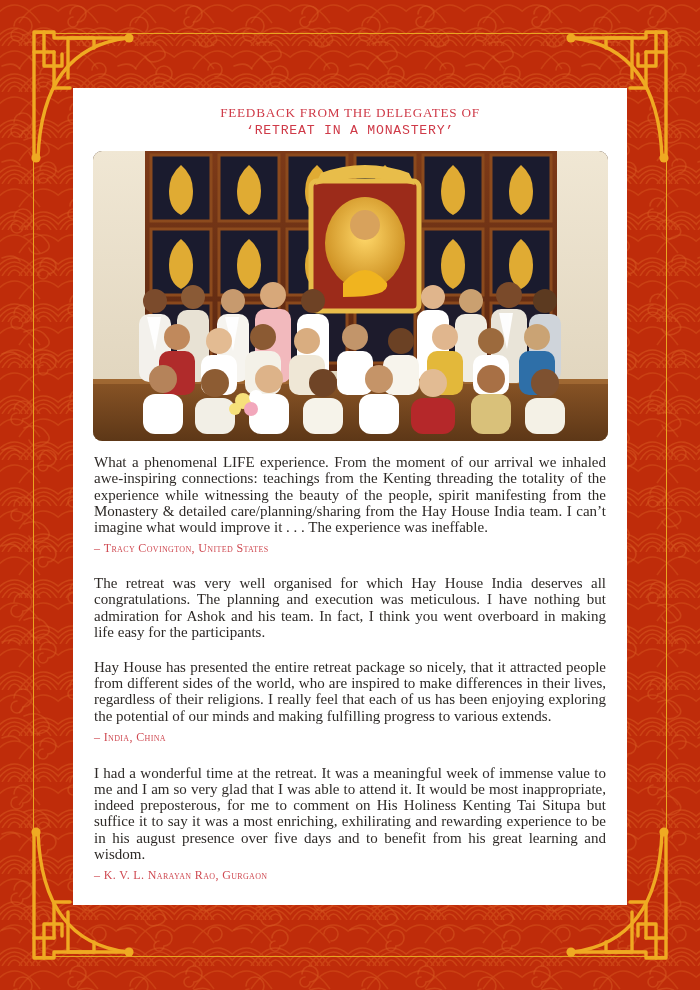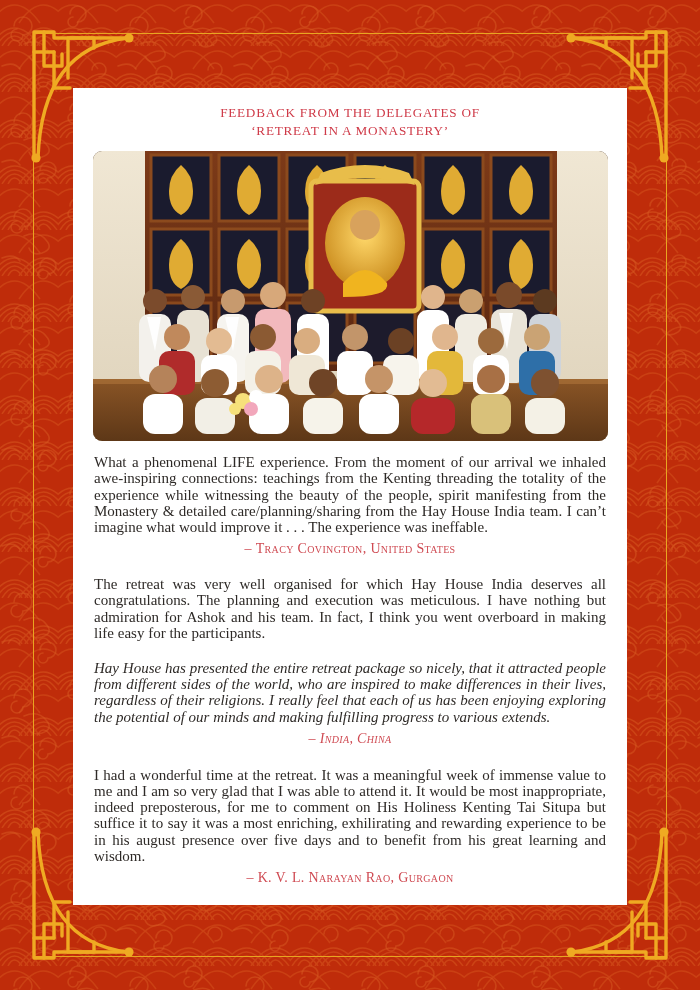--- a/index.html
+++ b/index.html
@@ -82,7 +82,7 @@
     font-weight: 400;
   }
   .heading .l1 { display: block; }
-  .heading .l2 { display: block; }
+  .heading .l2 { display: block; font-family: Liberation Mono, monospace; }
 
   
   .photo {

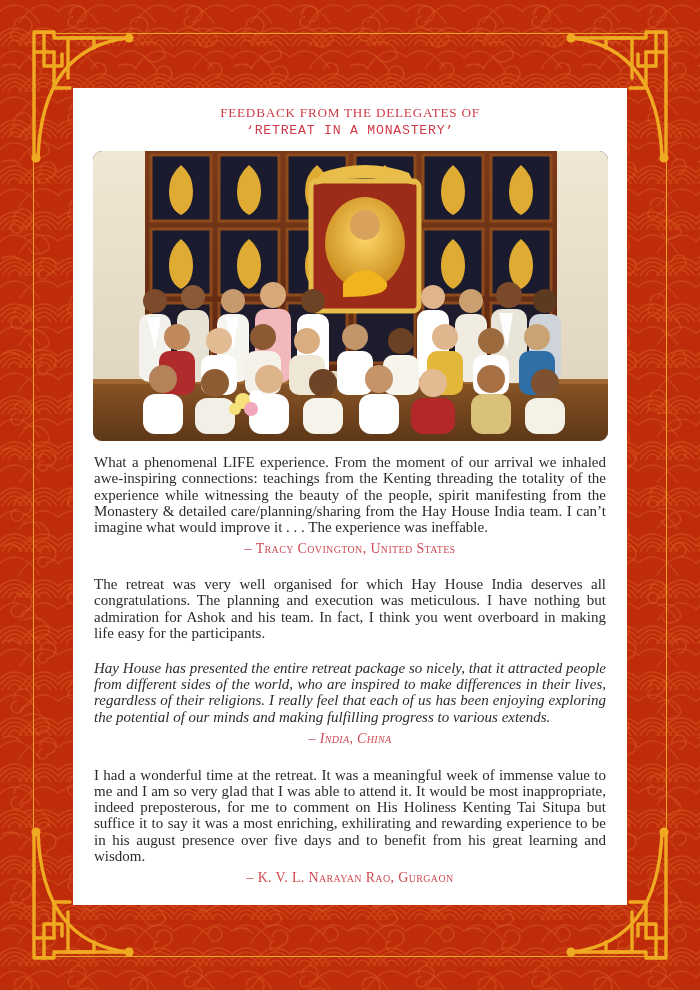--- a/index.html
+++ b/index.html
@@ -109,9 +109,9 @@
   }
   .quote-attr {
     display: block;
-    text-align: center;
+    text-align: left;
     color: #cf4a52;
-    font-size: 14px;
+    font-size: 12px;
     font-variant: small-caps;
     letter-spacing: 0.35px;
     margin-top: 6px;

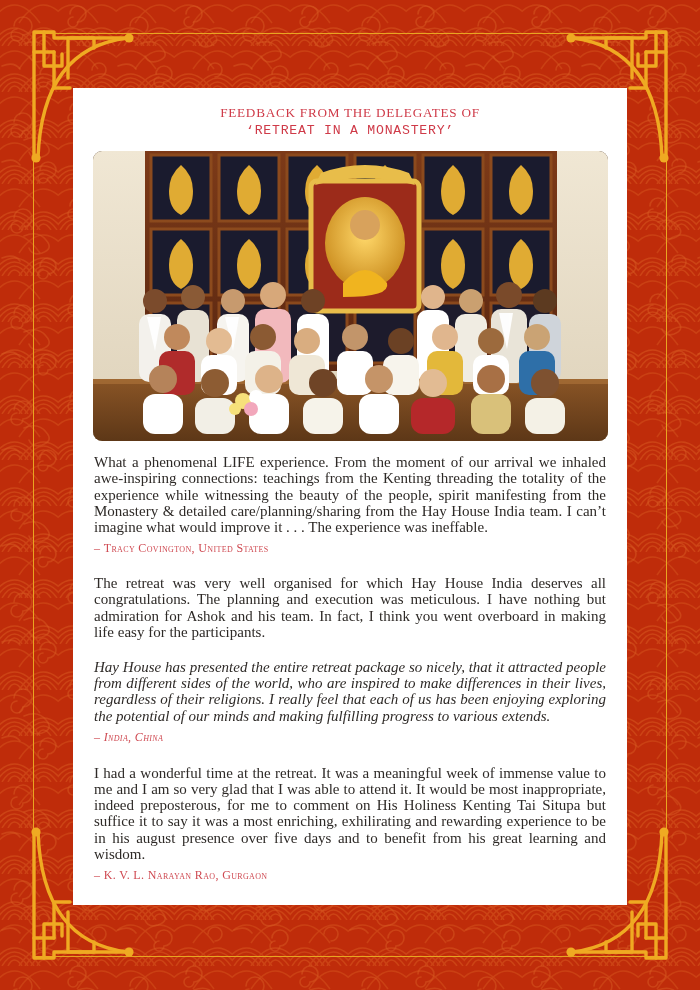--- a/index.html
+++ b/index.html
@@ -119,7 +119,7 @@
   .quote-attr .dash { font-variant: normal; }
   .q1 { margin-bottom: 19px; }
   .q2 { margin-bottom: 19px; }
-  .q3 { margin-bottom: 20px; font-style: italic; }
+  .q3 { margin-bottom: 20px; }
 </style>
 </head>
 <body>

